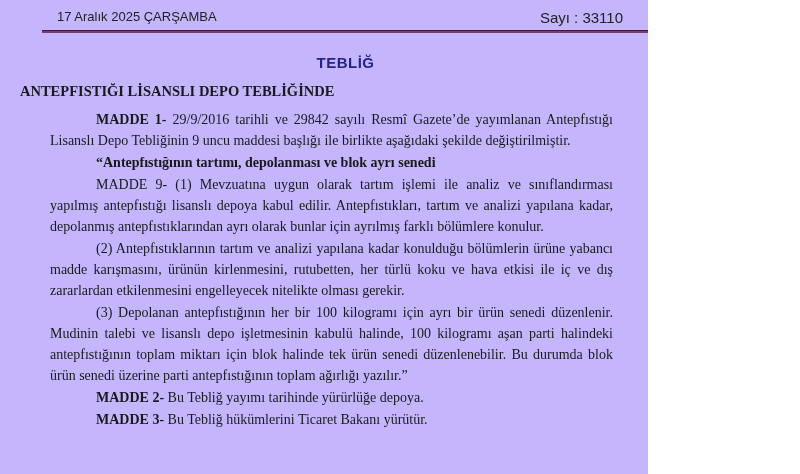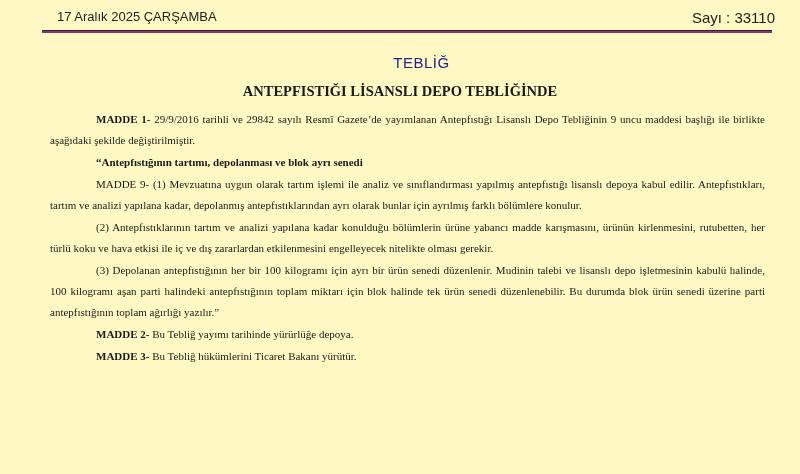--- a/index.html
+++ b/index.html
@@ -9,9 +9,9 @@
   }
   #page {
     position: relative;
-    width: 800px;
+    width: 648px;
     height: 474px;
-    background: #fef9c3;
+    background: #c4b5fd;
     overflow: hidden;
     font-family: "Liberation Serif", serif;
     color: #1a1a1a;

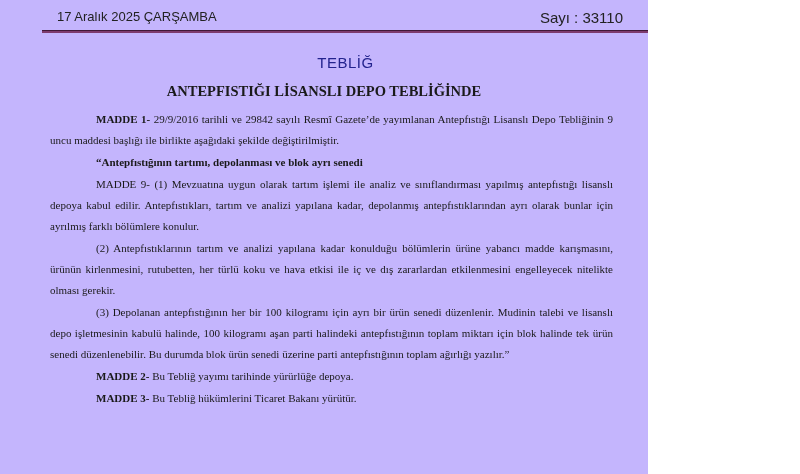--- a/index.html
+++ b/index.html
@@ -64,7 +64,7 @@
     text-align: center;
     font-family: "Liberation Sans", sans-serif;
     font-size: 15px;
-    font-weight: normal;
+    font-weight: bold;
     letter-spacing: 0.5px;
     margin-left: 43px;
   }

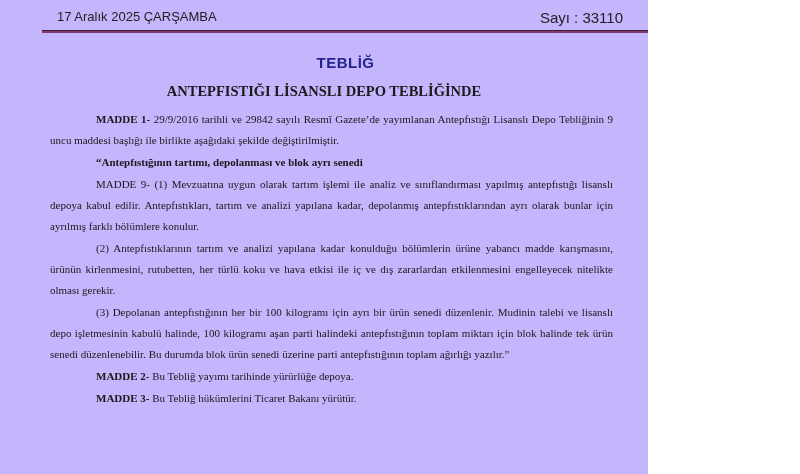--- a/index.html
+++ b/index.html
@@ -76,10 +76,11 @@
   }
   .decree-title {
     margin-top: 9px;
-    text-align: center;
+    text-align: left;
     font-size: 14.5px;
     font-weight: bold;
     line-height: 22px;
+    padding-left: 20px;
   }
   .body-text {
     margin: 7px 35px 16px 50px;

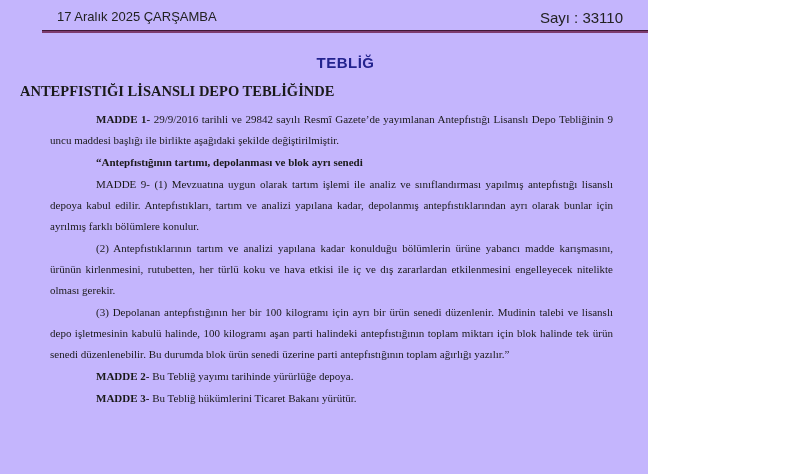--- a/index.html
+++ b/index.html
@@ -85,7 +85,7 @@
   .body-text {
     margin: 7px 35px 16px 50px;
     text-align: justify;
-    font-size: 11px;
+    font-size: 14px;
     line-height: 21px;
   }
   .body-text p {

